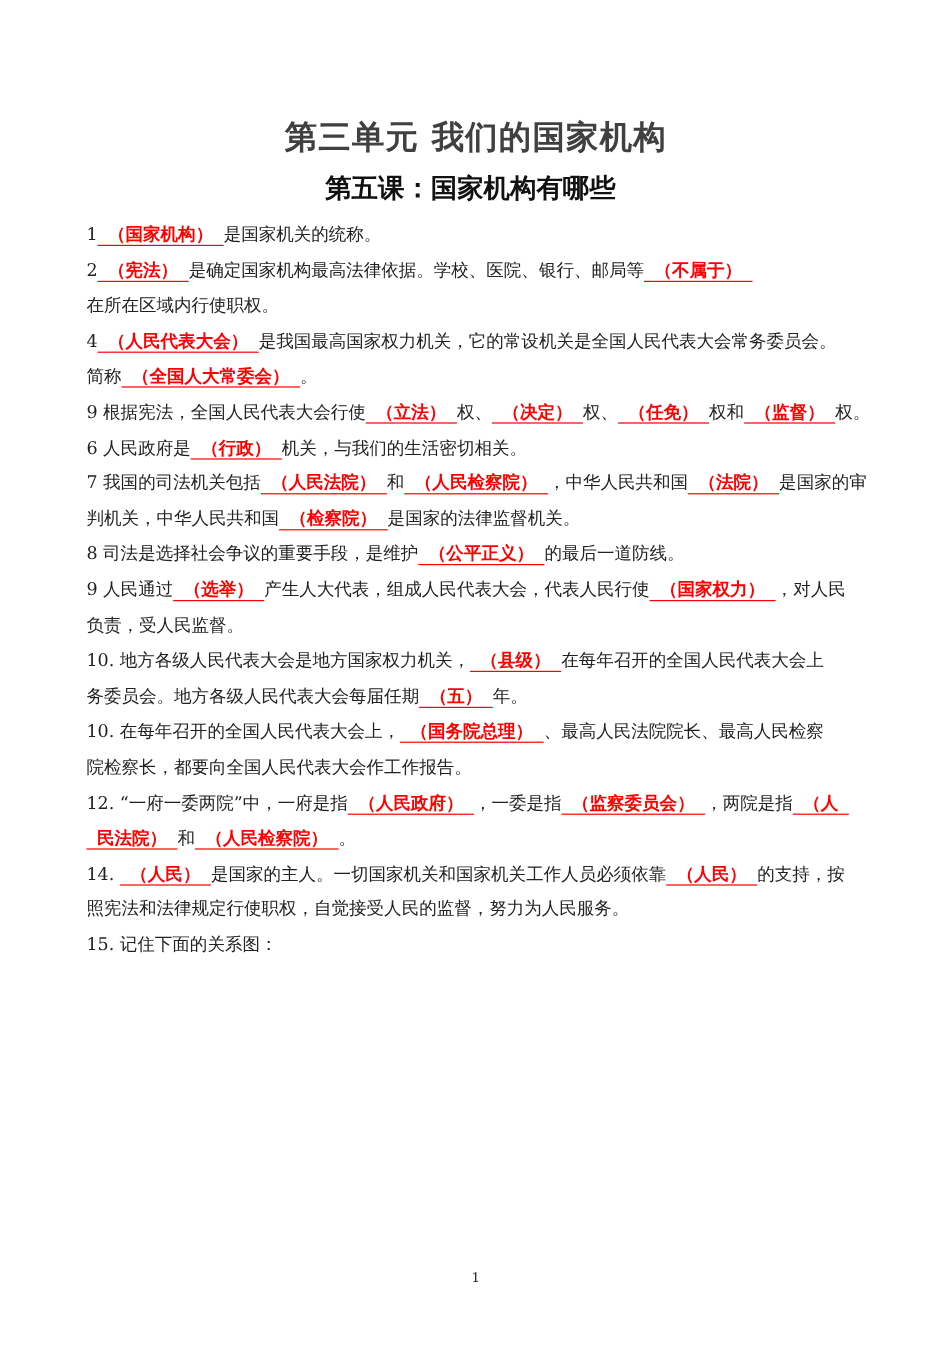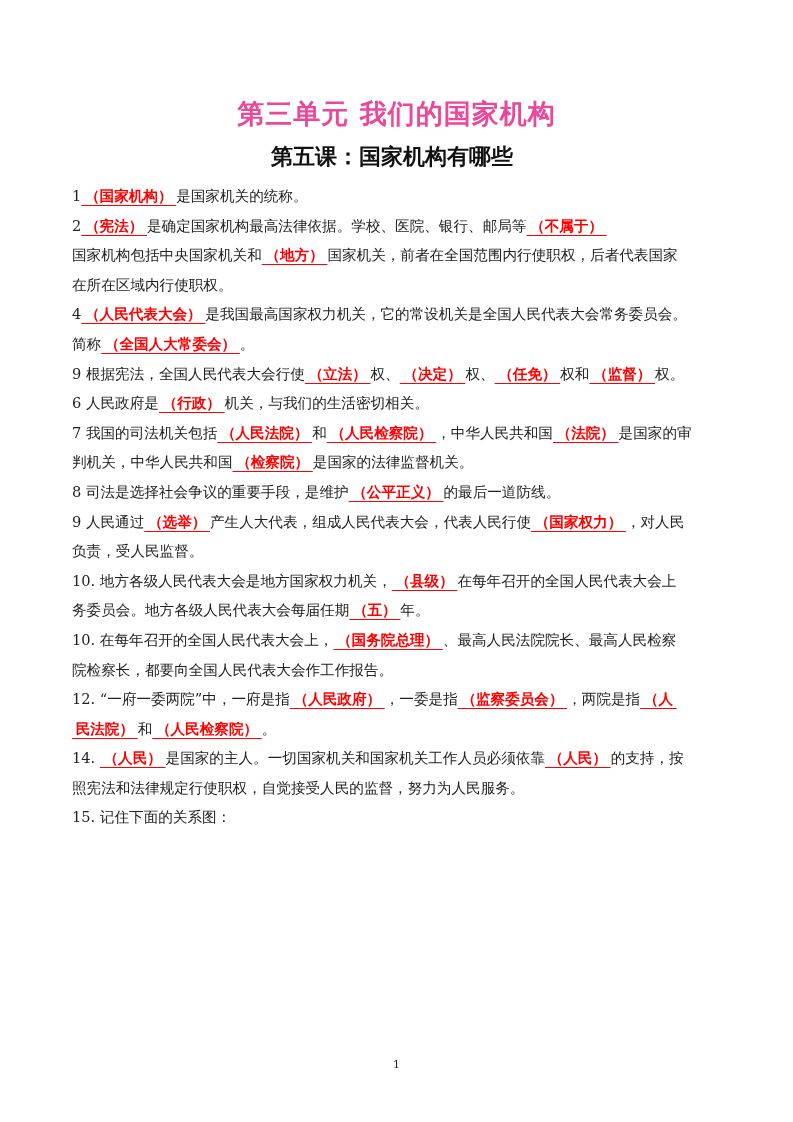--- a/index.html
+++ b/index.html
@@ -6,7 +6,7 @@
     body { width: 793px; height: 1122px; position: relative; overflow: hidden;
       font-family: "DejaVu Serif", "Liberation Serif", serif; color: #222; }
     .title { position: absolute; left: 0; width: 793px; top: 96px; text-align: center;
-      font-family: "DejaVu Sans", "Liberation Sans", sans-serif; font-weight: bold; font-size: 27px; color: #ec4899; letter-spacing: 1px; }
+      font-family: "DejaVu Sans", "Liberation Sans", sans-serif; font-weight: bold; font-size: 27px; color: #404040; letter-spacing: 1px; }
     .subtitle { position: absolute; left: 0; width: 784px; top: 142px; text-align: center;
       font-family: "DejaVu Sans", "Liberation Sans", sans-serif; font-weight: bold; font-size: 22px; color: #111; }
     .content { position: absolute; left: 72px; top: 181px; width: 652px; font-size: 14.6px; line-height: 29.6px; }

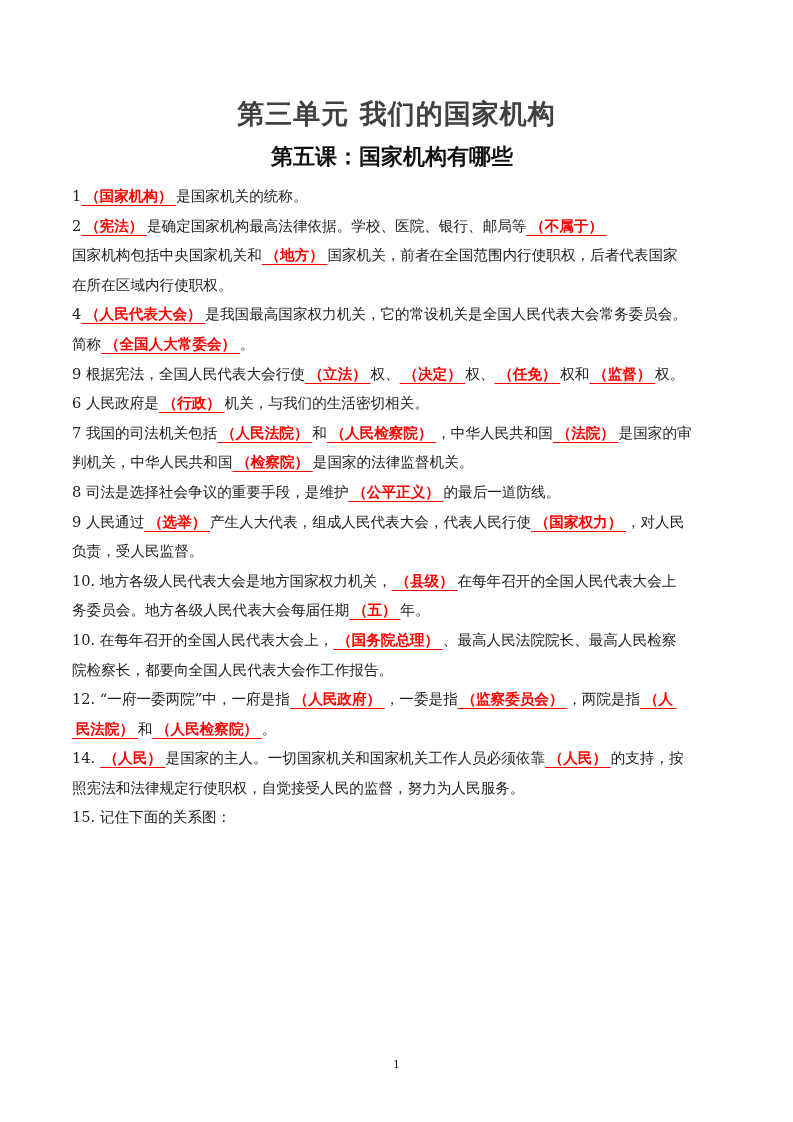--- a/index.html
+++ b/index.html
@@ -11,7 +11,7 @@
       font-family: "DejaVu Sans", "Liberation Sans", sans-serif; font-weight: bold; font-size: 22px; color: #111; }
     .content { position: absolute; left: 72px; top: 181px; width: 652px; font-size: 14.6px; line-height: 29.6px; }
     .line { white-space: nowrap; height: 29.6px; }
-    .ans { color: #ff0000; font-weight: bold; font-family: Liberation Serif, serif;
+    .ans { color: #ff0000; font-weight: bold; font-family: Liberation Mono, monospace;
       text-decoration: underline; text-decoration-color: #ff0000; text-underline-offset: 4px; font-size: 14.6px; }
     .pagenum { position: absolute; left: 0; width: 793px; top: 1058px; text-align: center; font-size: 11px; color: #222; }
   </style>

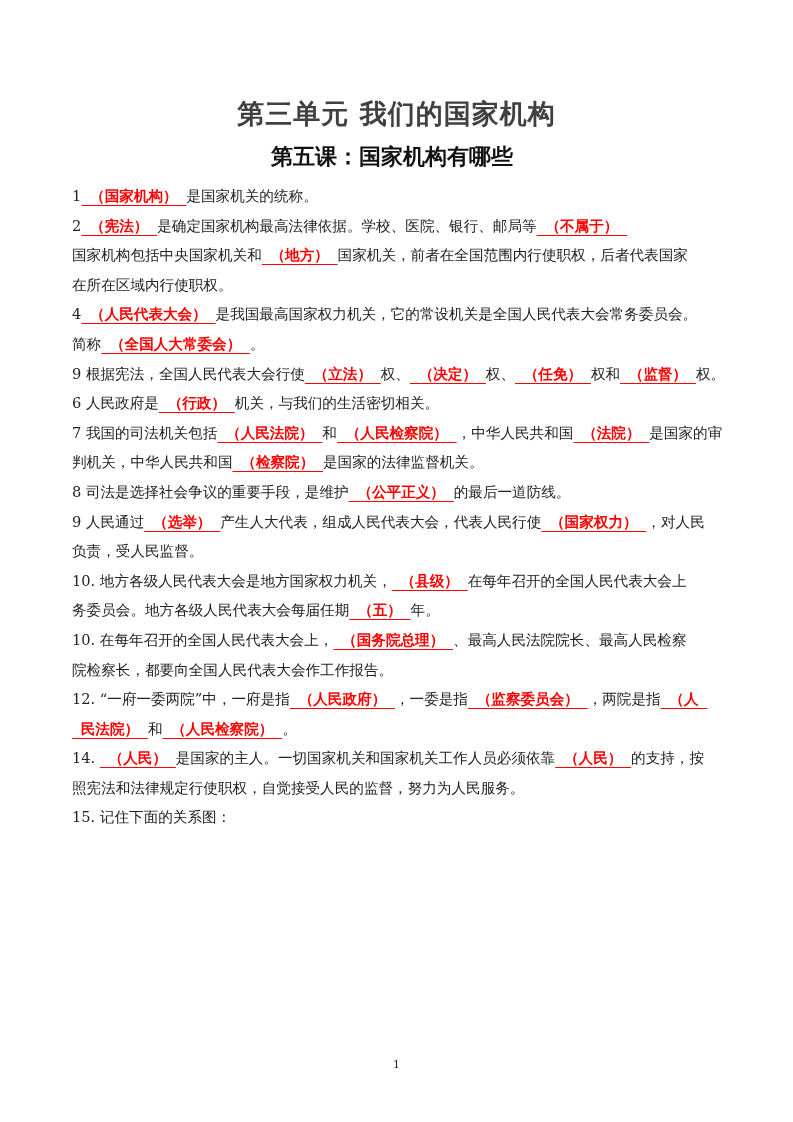--- a/index.html
+++ b/index.html
@@ -23,7 +23,6 @@
 <div class="content" id="content">
     <div class="line"><span>1</span><span class="ans">&nbsp;（国家机构）&nbsp;</span><span>是国家机关的统称。</span></div>
     <div class="line"><span>2</span><span class="ans">&nbsp;（宪法）&nbsp;</span><span>是确定国家机构最高法律依据。学校、医院、银行、邮局等</span><span class="ans">&nbsp;（不属于）&nbsp;</span></div>
-    <div class="line"><span>国家机构包括中央国家机关和</span><span class="ans">&nbsp;（地方）&nbsp;</span><span>国家机关，前者在全国范围内行使职权，后者代表国家</span></div>
     <div class="line"><span>在所在区域内行使职权。</span></div>
     <div class="line"><span>4</span><span class="ans">&nbsp;（人民代表大会）&nbsp;</span><span>是我国最高国家权力机关，它的常设机关是全国人民代表大会常务委员会。</span></div>
     <div class="line"><span>简称</span><span class="ans">&nbsp;（全国人大常委会）&nbsp;</span><span>。</span></div>

